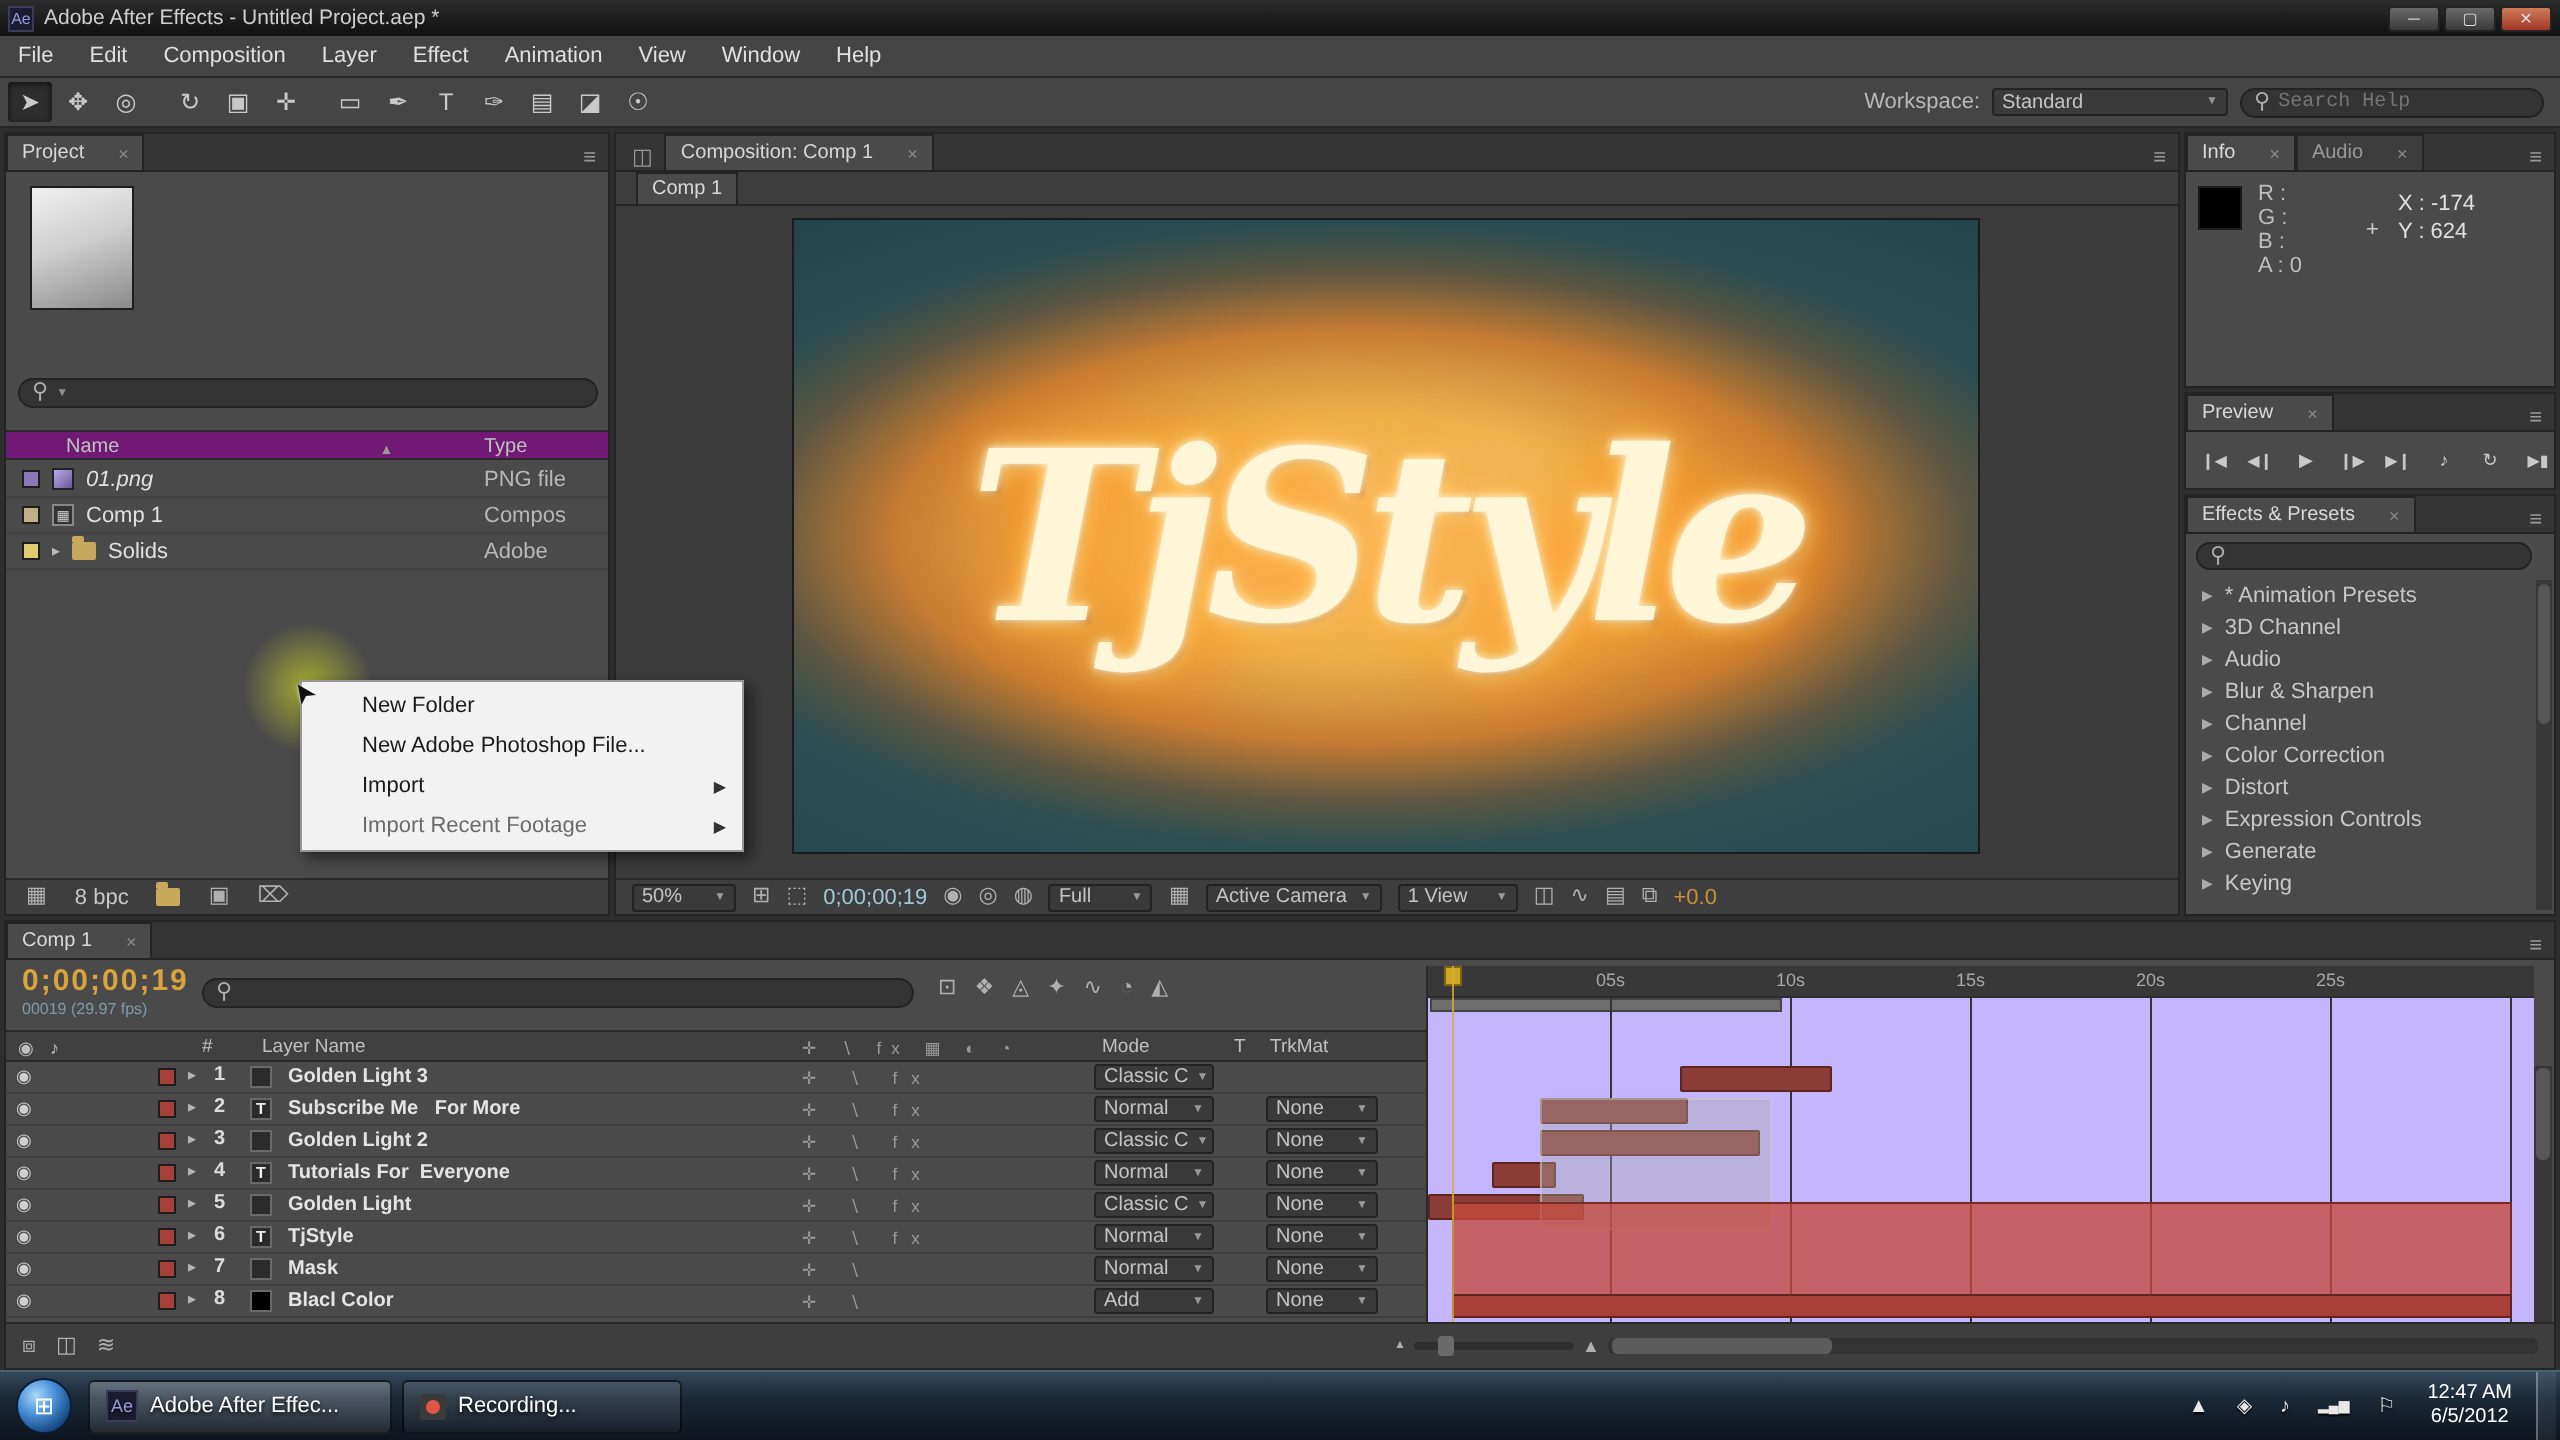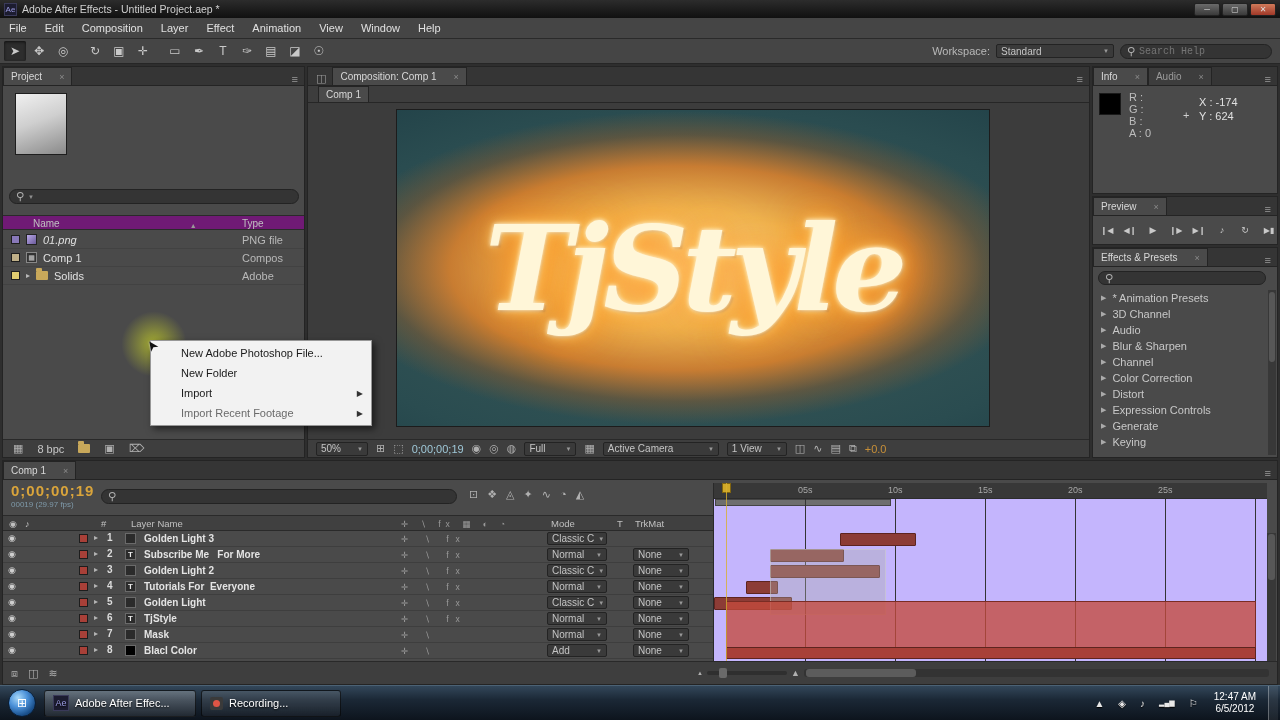--- a/index.html
+++ b/index.html
@@ -549,10 +549,10 @@
 
 <div id="ctxmenu">
   <div class="cmi">
+      <span>New Folder</span>
+    </div>
+  <div class="cmi">
       <span>New Adobe Photoshop File...</span>
-    </div>
-  <div class="cmi">
-      <span>New Folder</span>
     </div>
   <div class="cmi">
       <span>Import</span>

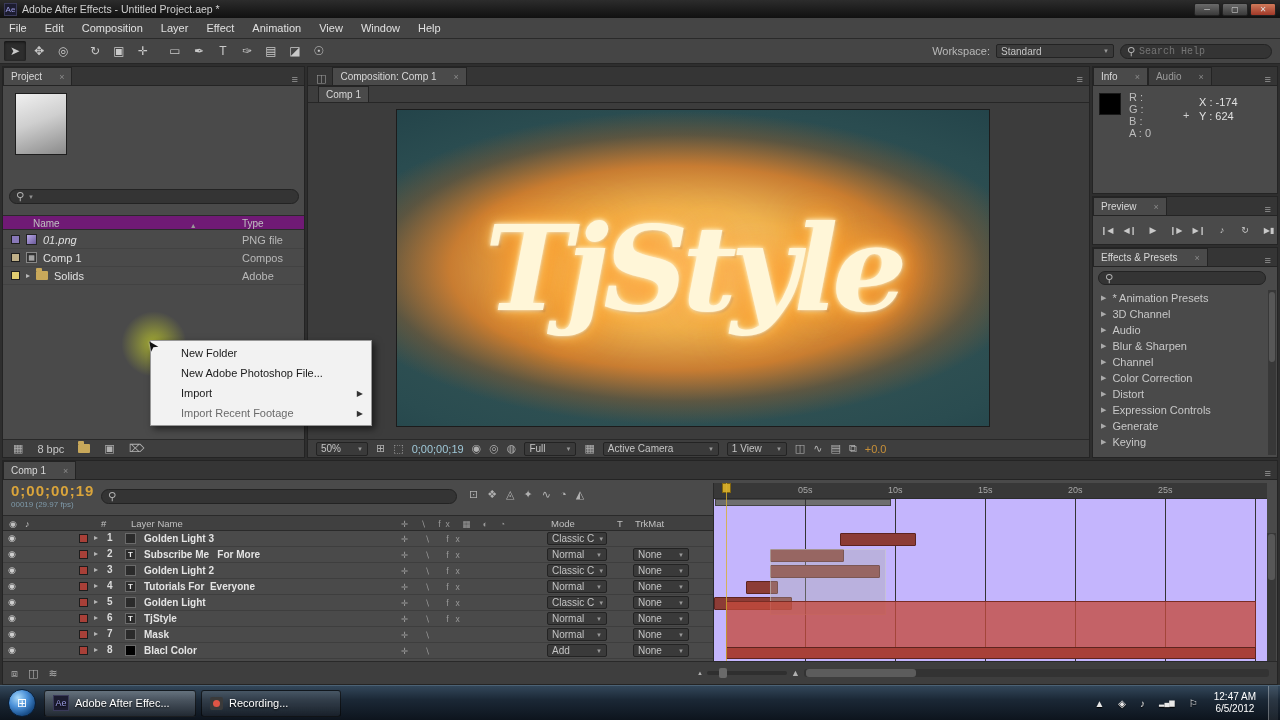--- a/index.html
+++ b/index.html
@@ -208,7 +208,7 @@
         <span class="car" style="margin-left:auto">▼</span>
       </span>
     <span class="ic">▦</span>
-    <span class="dd" style="width:116px">
+    <span class="dd" style="width:88px">
         <span>Active Camera</span>
         <span class="car" style="margin-left:auto">▼</span>
       </span>

